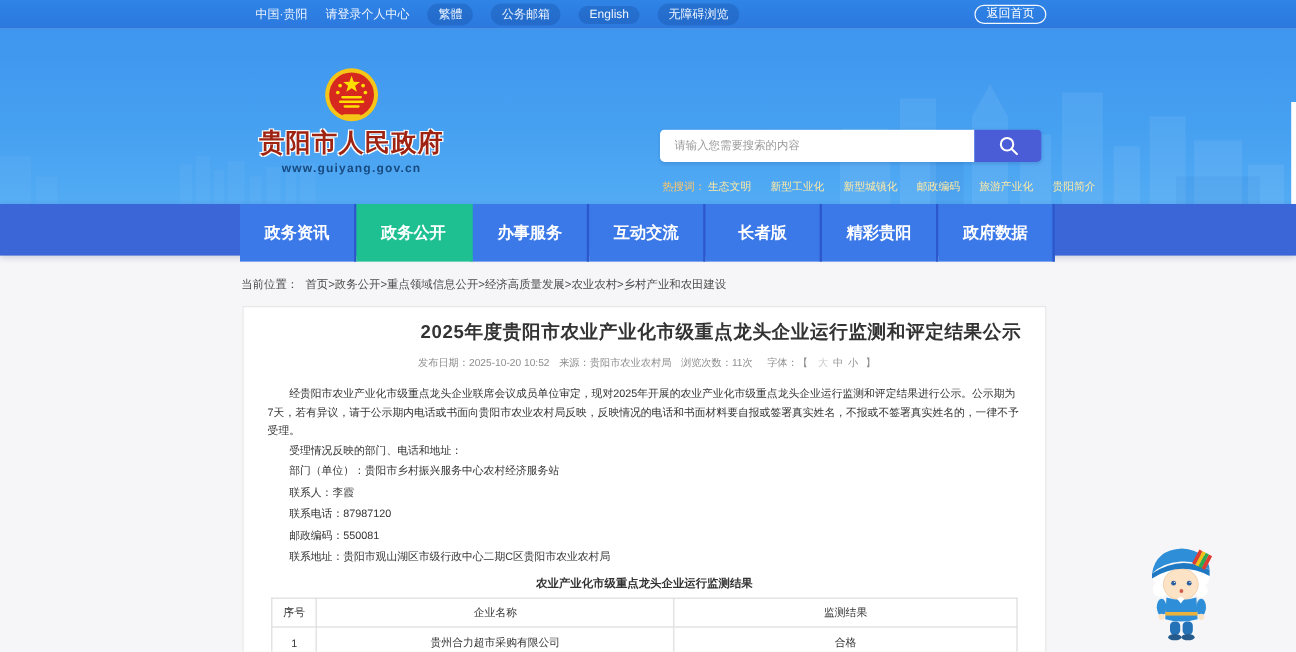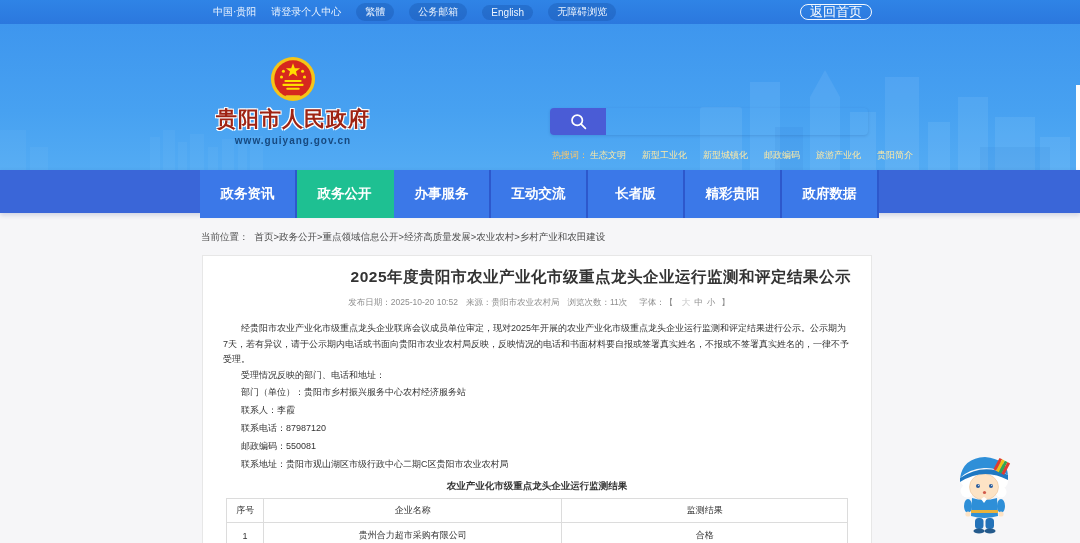--- a/index.html
+++ b/index.html
@@ -14,7 +14,7 @@
   .top-link.pill { background:rgba(8,54,130,0.22); padding:2px 9px; border-radius:9px; }
   .home-btn { position:absolute; right:208px; top:4px; height:16px; line-height:14px;
               border:1px solid rgba(255,255,255,0.95); border-radius:9px; padding:0 9px;
-              font-size:13px; color:#fff; cursor:pointer; }
+              font-size:10px; color:#fff; cursor:pointer; }
 
   
   .header { position:absolute; top:24px; left:0; width:1080px; height:158px; overflow:hidden;

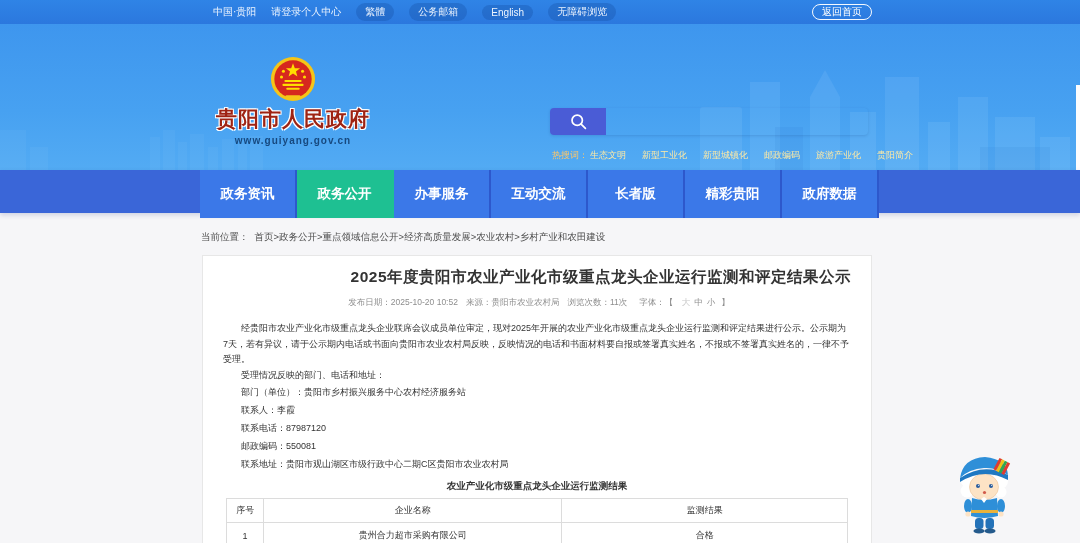--- a/index.html
+++ b/index.html
@@ -150,6 +150,7 @@
   </div>
 
   <div class="search-wrap">
+    <input class="search-input" type="text" placeholder="请输入您需要搜索的内容" style="">
     <button class="search-btn">
       <svg width="19" height="19" viewBox="0 0 22 22">
         <circle cx="9.5" cy="9.5" r="6" fill="none" stroke="#fff" stroke-width="2"></circle>

